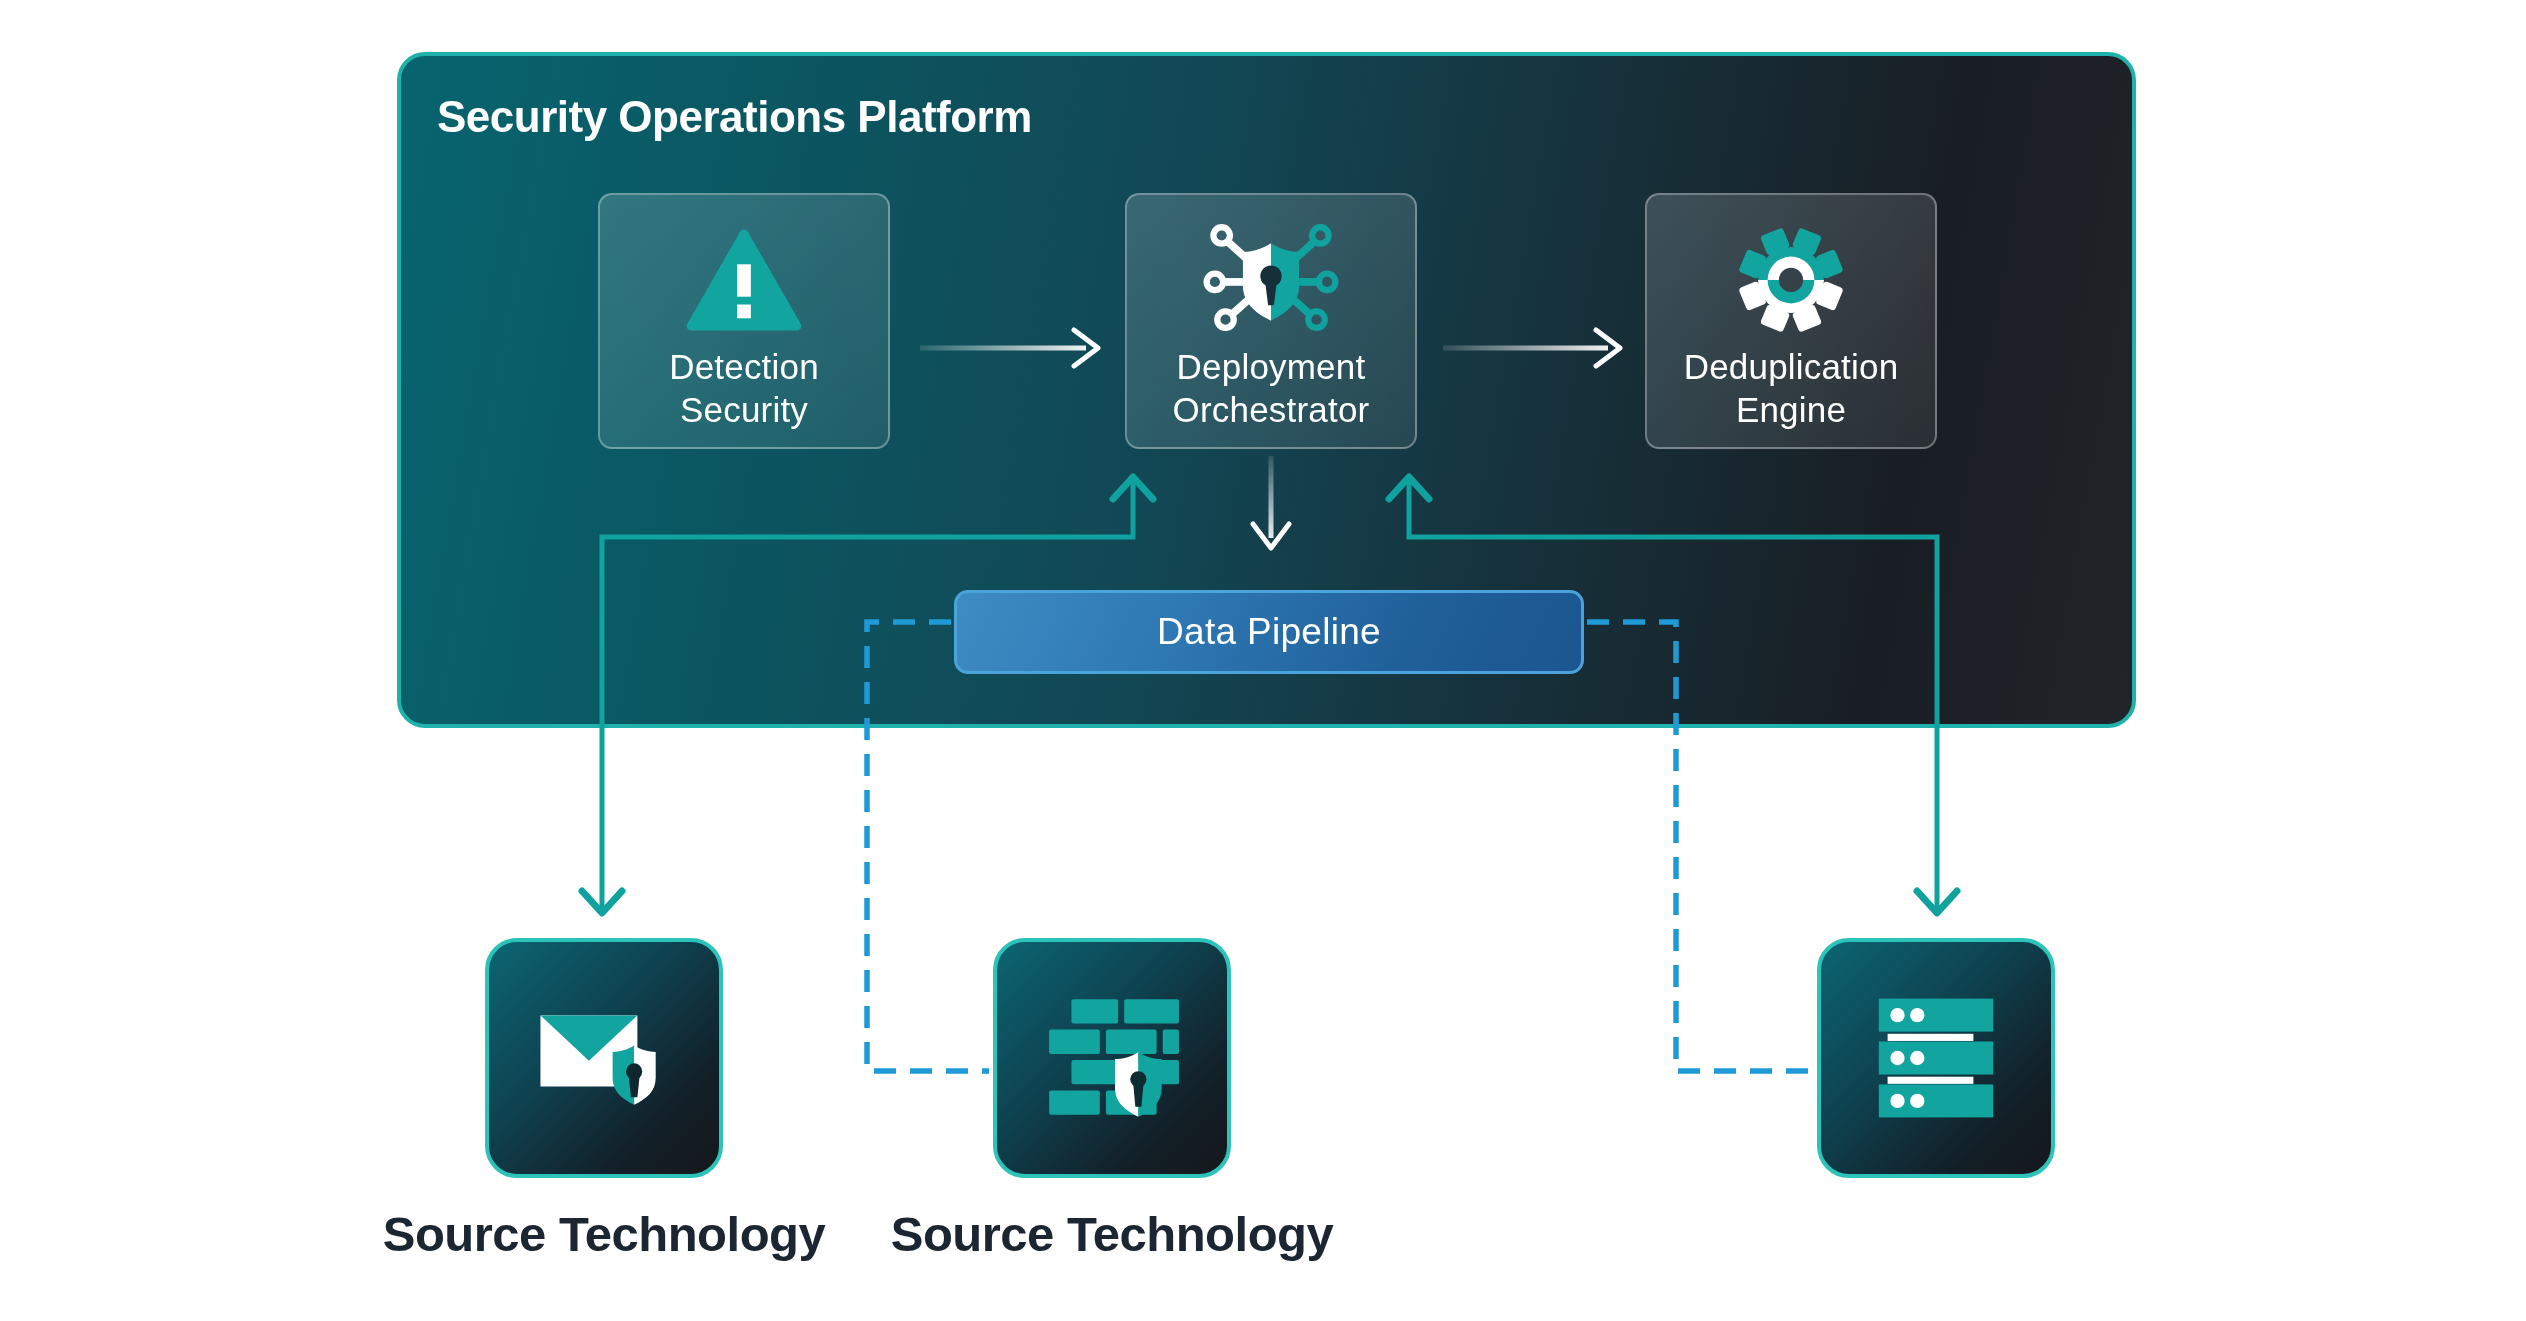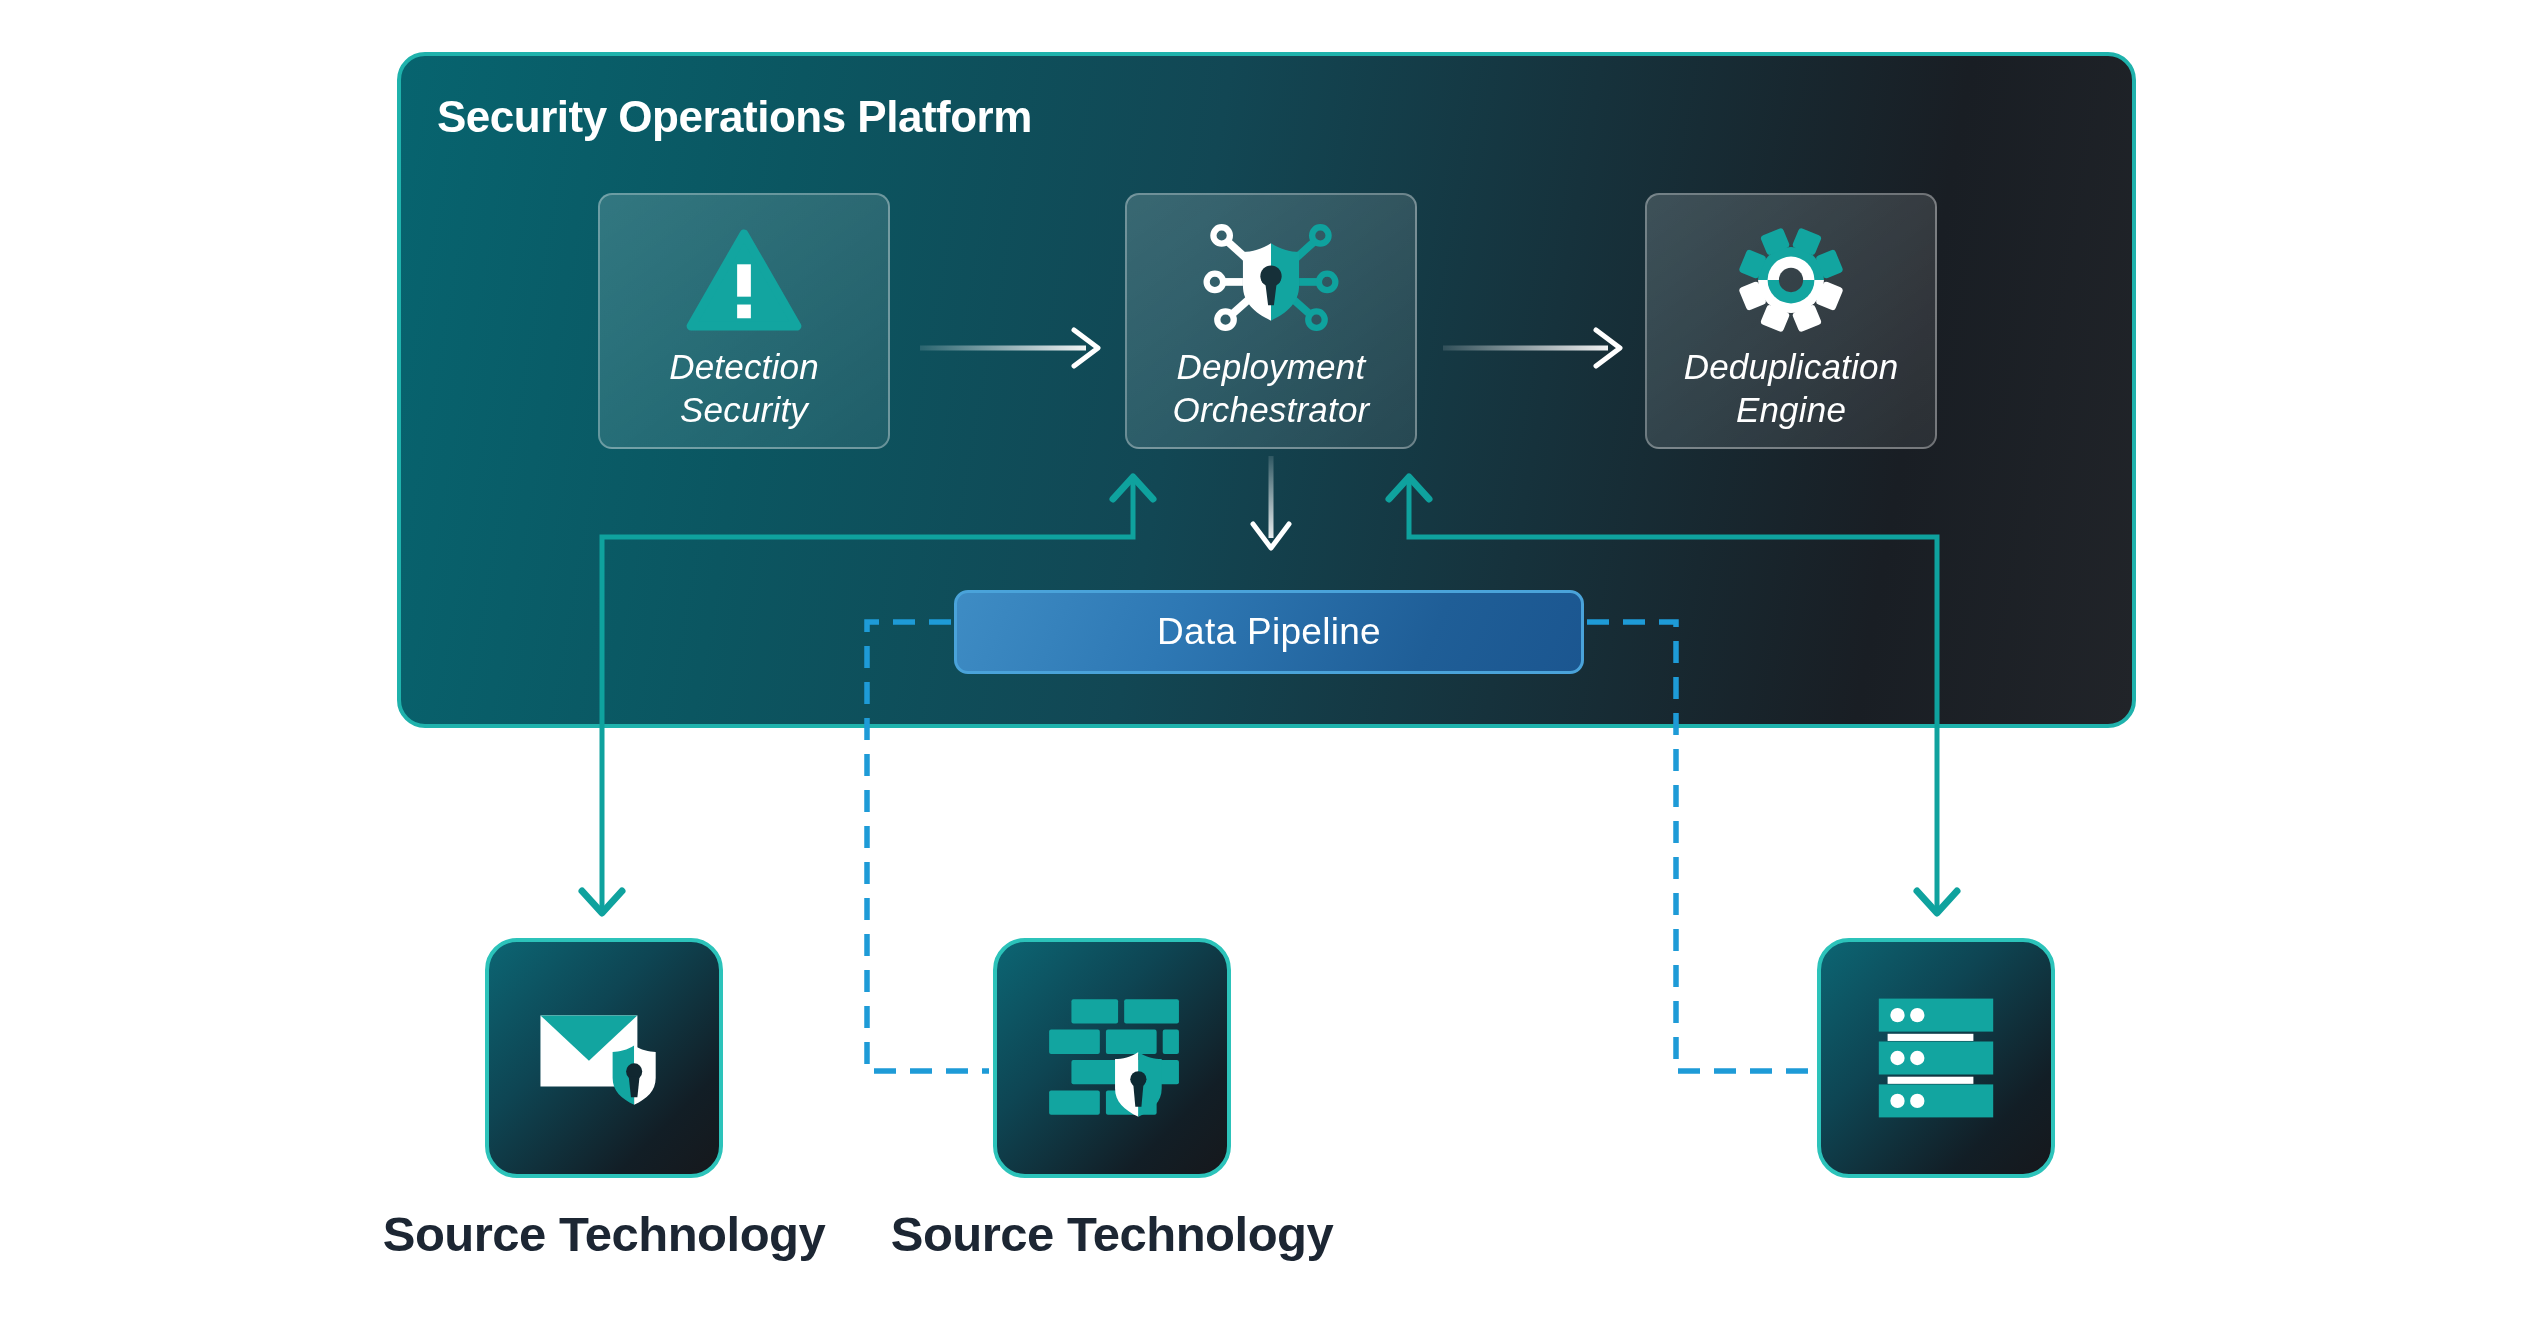--- a/index.html
+++ b/index.html
@@ -38,7 +38,7 @@
   .node-icon{height:122px;margin-top:24px;display:flex;align-items:center;justify-content:center;}
   .node-label{
     margin-top:4px;text-align:center;color:#ffffff;
-    font-size:35px;line-height:43px;font-weight:400;letter-spacing:0.2px;font-style:italic;
+    font-size:35px;line-height:43px;font-weight:400;letter-spacing:0.2px;
   }
   .node-label span{display:block;}
   

